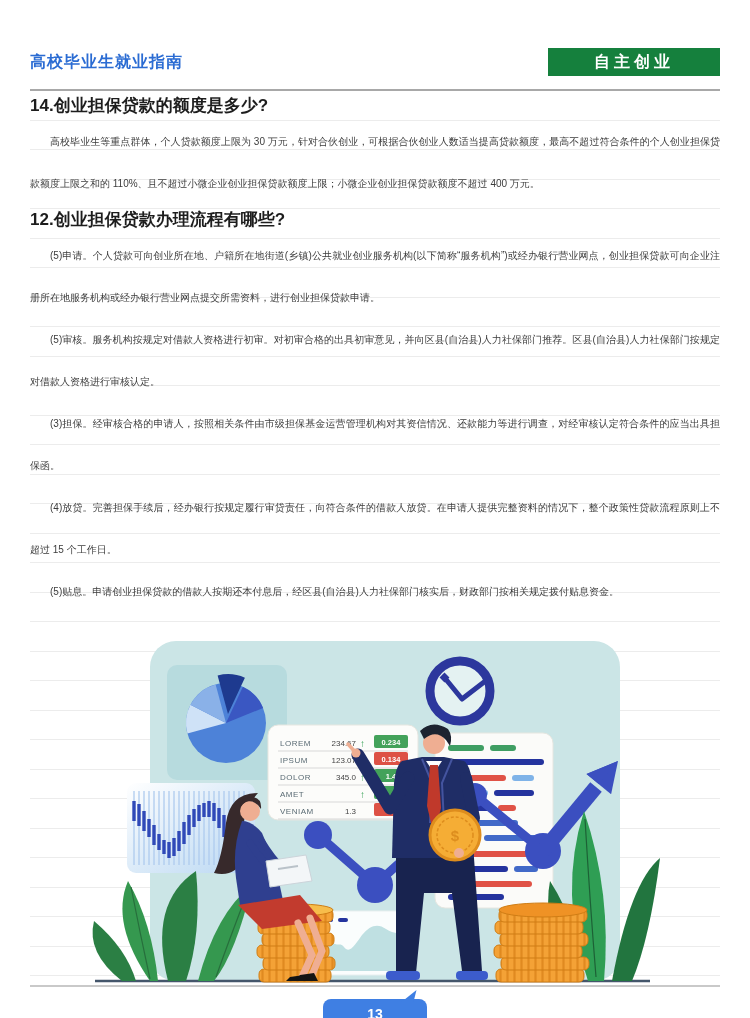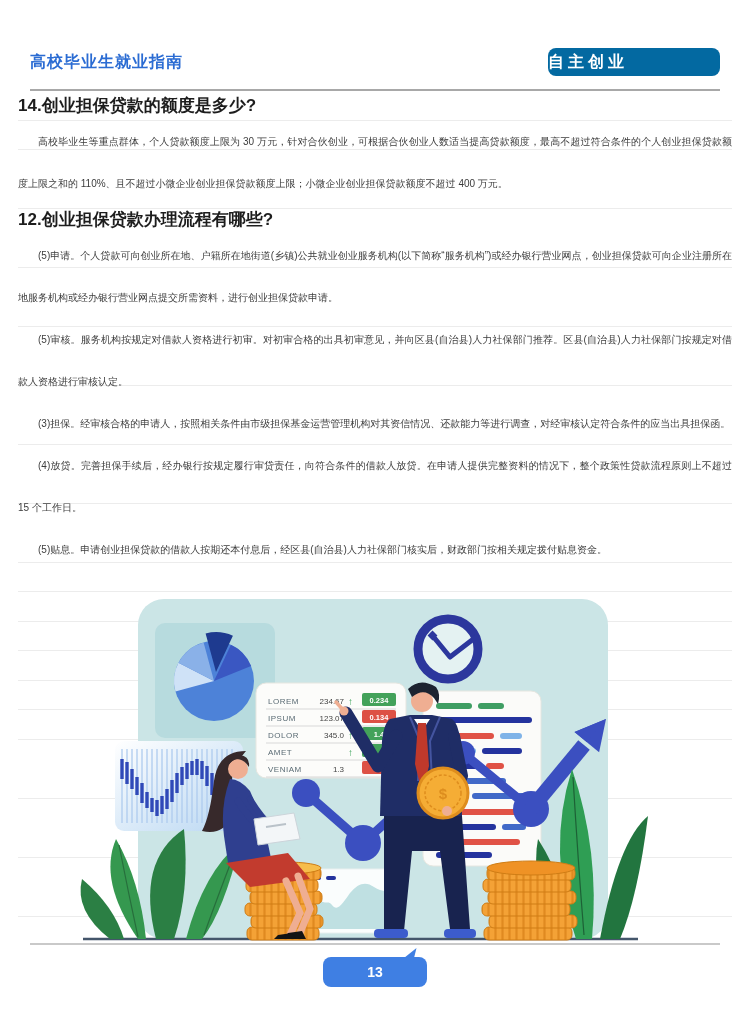--- a/index.html
+++ b/index.html
@@ -10,8 +10,8 @@
   }
   .page-header{display:flex;justify-content:space-between;align-items:center;padding:48px 30px 0;}
   .header-title{font-weight:bold;font-size:16px;line-height:1;color:#2b6cd3;letter-spacing:1px;}
-  .header-badge{background:#0369a1;color:#fff;font-weight:bold;font-size:16px;line-height:28px;
-    width:172px;height:28px;border-radius:8px;letter-spacing:4px;}
+  .header-badge{background:#15803d;color:#fff;font-weight:bold;font-size:16px;line-height:28px;
+    width:172px;height:28px;text-align:center;border-radius:0;letter-spacing:4px;}
   .header-rule{margin:13px 30px 0;border-bottom:2px solid #a8a8a8;}
   .content{
     margin:0 18px;

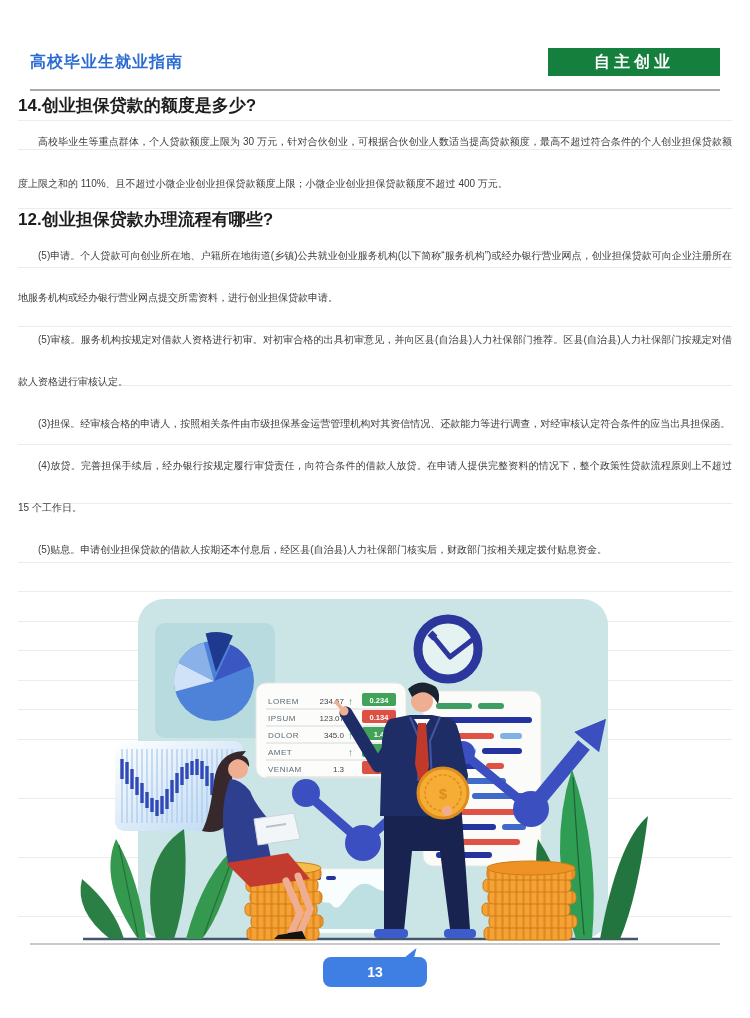--- a/index.html
+++ b/index.html
@@ -14,7 +14,7 @@
     width:172px;height:28px;text-align:center;border-radius:0;letter-spacing:4px;}
   .header-rule{margin:13px 30px 0;border-bottom:2px solid #a8a8a8;}
   .content{
-    margin:0 18px;
+    margin:0 30px;
     background:repeating-linear-gradient(to bottom,transparent 0,transparent 28.5px,#ececec 28.5px,#ececec 29.5px);
   }
   h2.qhead{font-weight:bold;font-size:17px;line-height:30px;color:#1d1d1d;margin:0;}

